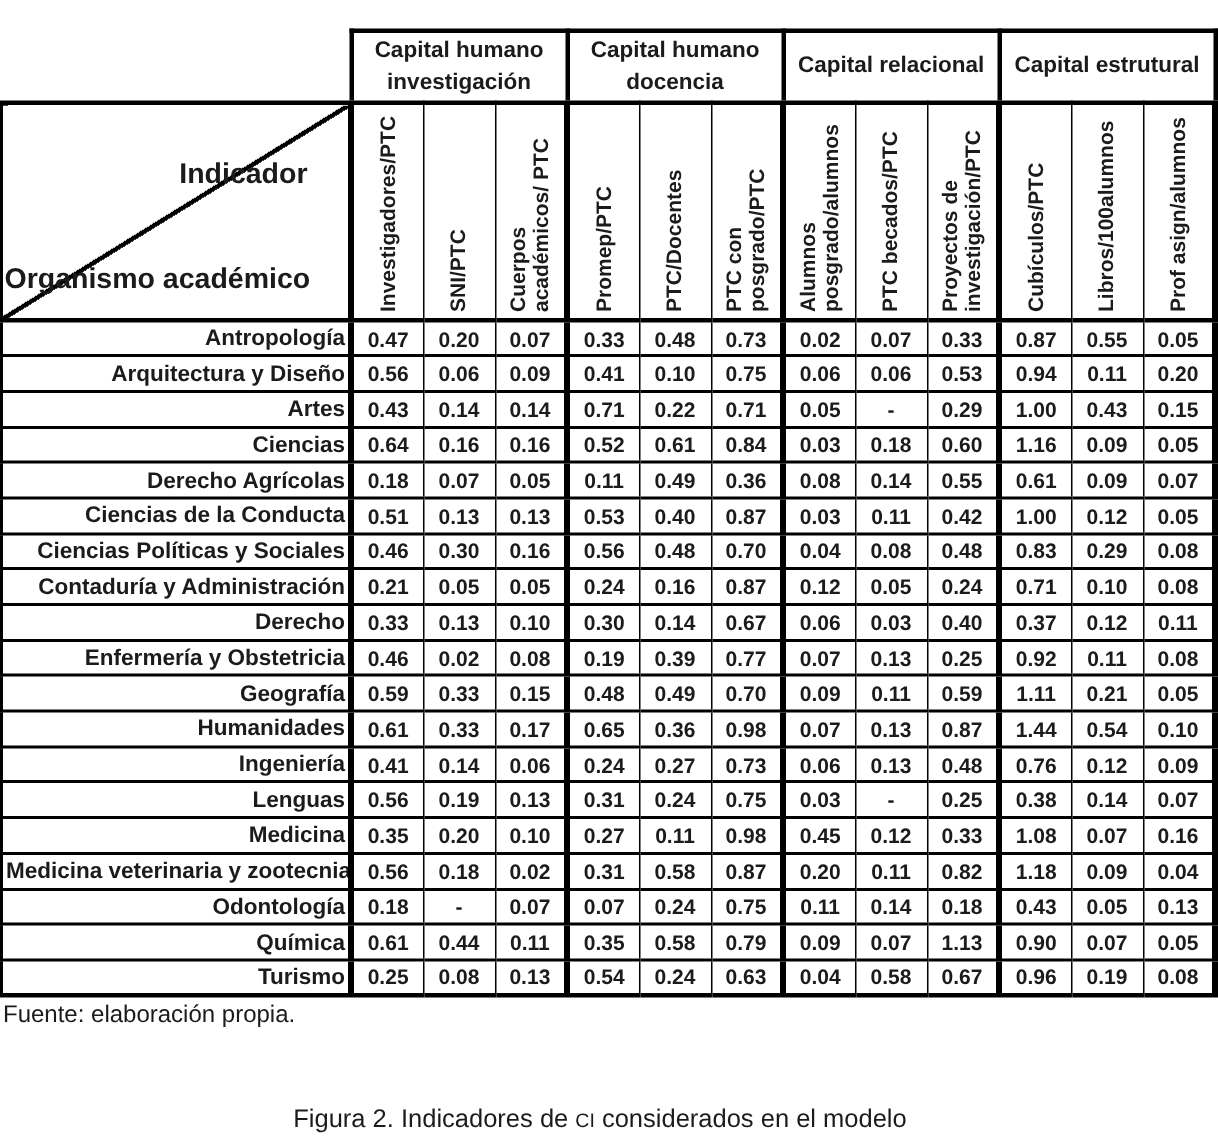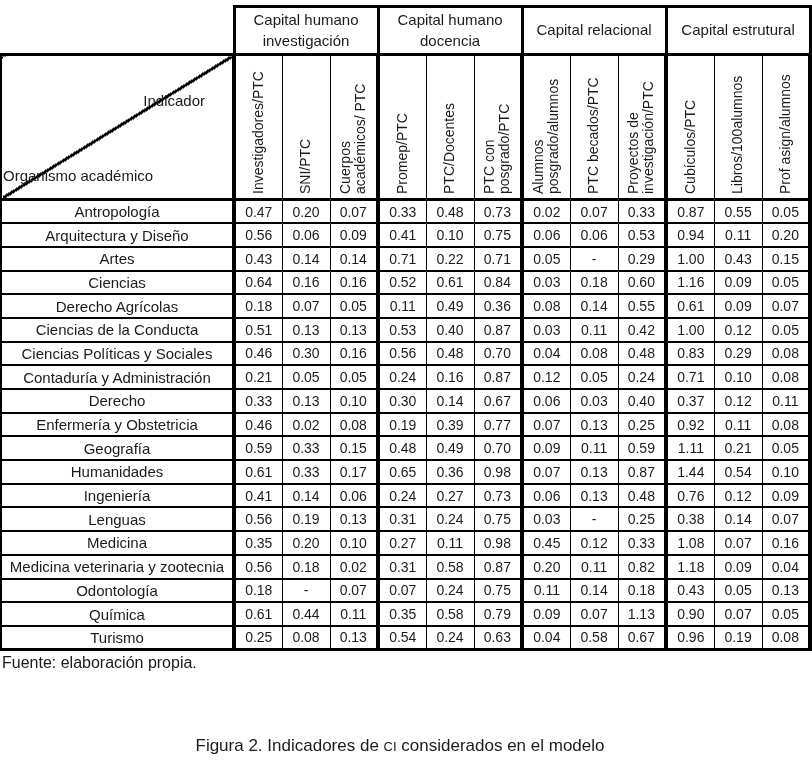--- a/index.html
+++ b/index.html
@@ -16,7 +16,8 @@
     border-collapse: collapse;
     table-layout: fixed;
     width: 810px;
-    margin: 5px 0 0 0;
+    margin: 19px 0 0 0;
+    font-weight: bold;
   }
   col.c-label { width: 233px; }
   col.c-val { width: 48px; }

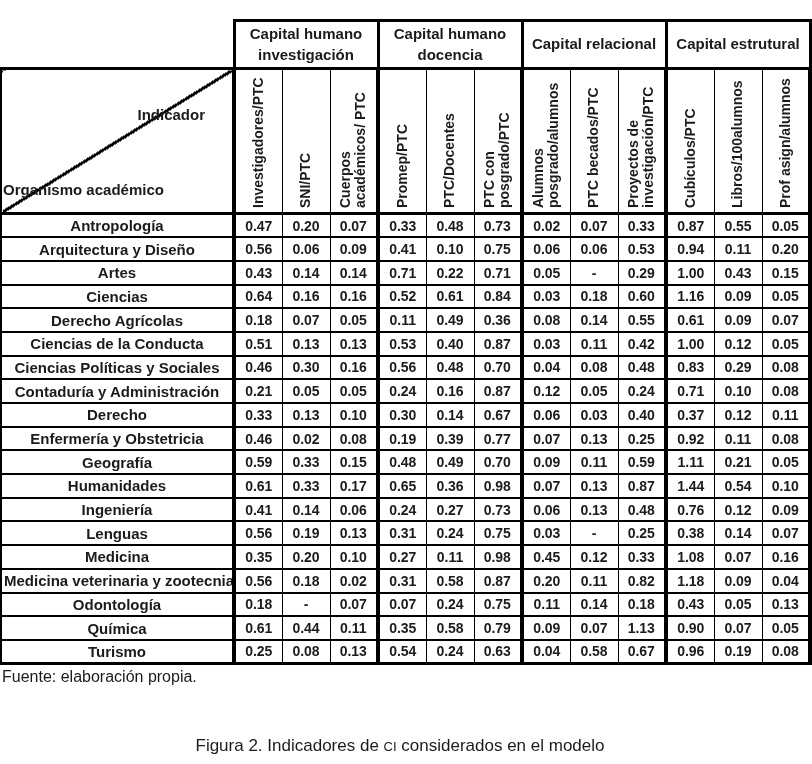--- a/index.html
+++ b/index.html
@@ -47,7 +47,7 @@
       transparent 0, transparent calc(50% - 1.5px),
       #000 calc(50% - 1.5px), #000 calc(50% + 1.5px),
       transparent calc(50% + 1.5px), transparent 100%);
-    font-size: 15px;
+    font-size: 19px;
   }
   .diag-top { position: absolute; top: 36px; right: 27px; }
   .diag-bottom { position: absolute; bottom: 14px; left: 1px; }

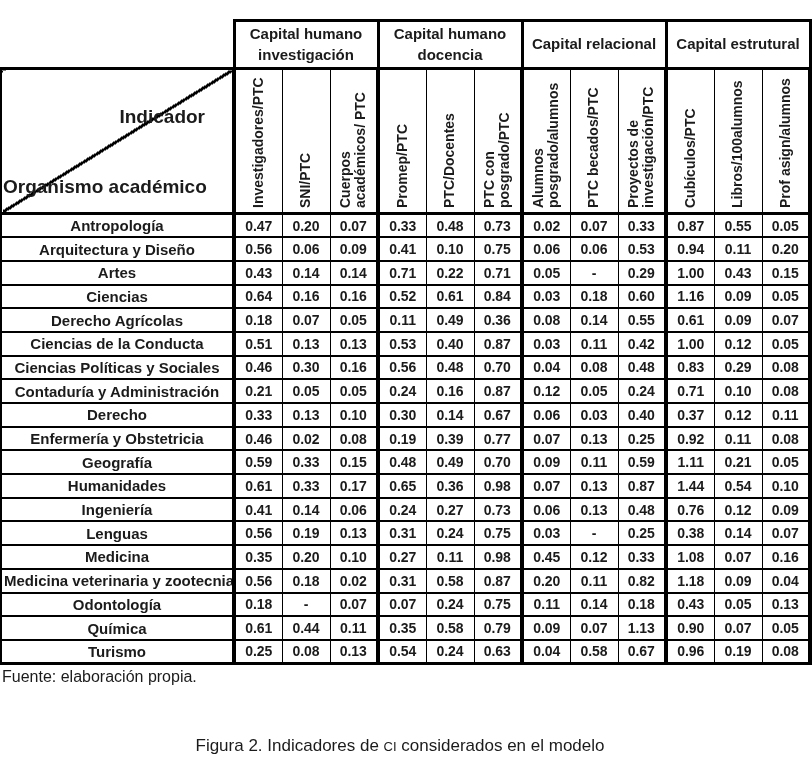--- a/index.html
+++ b/index.html
@@ -77,7 +77,7 @@
     border: 2px solid #000;
     border-right-width: 4px;
     font-size: 15px;
-    text-align: center;
+    text-align: right;
     padding: 0 2px 0 2px;
     white-space: nowrap;
     overflow: hidden;

